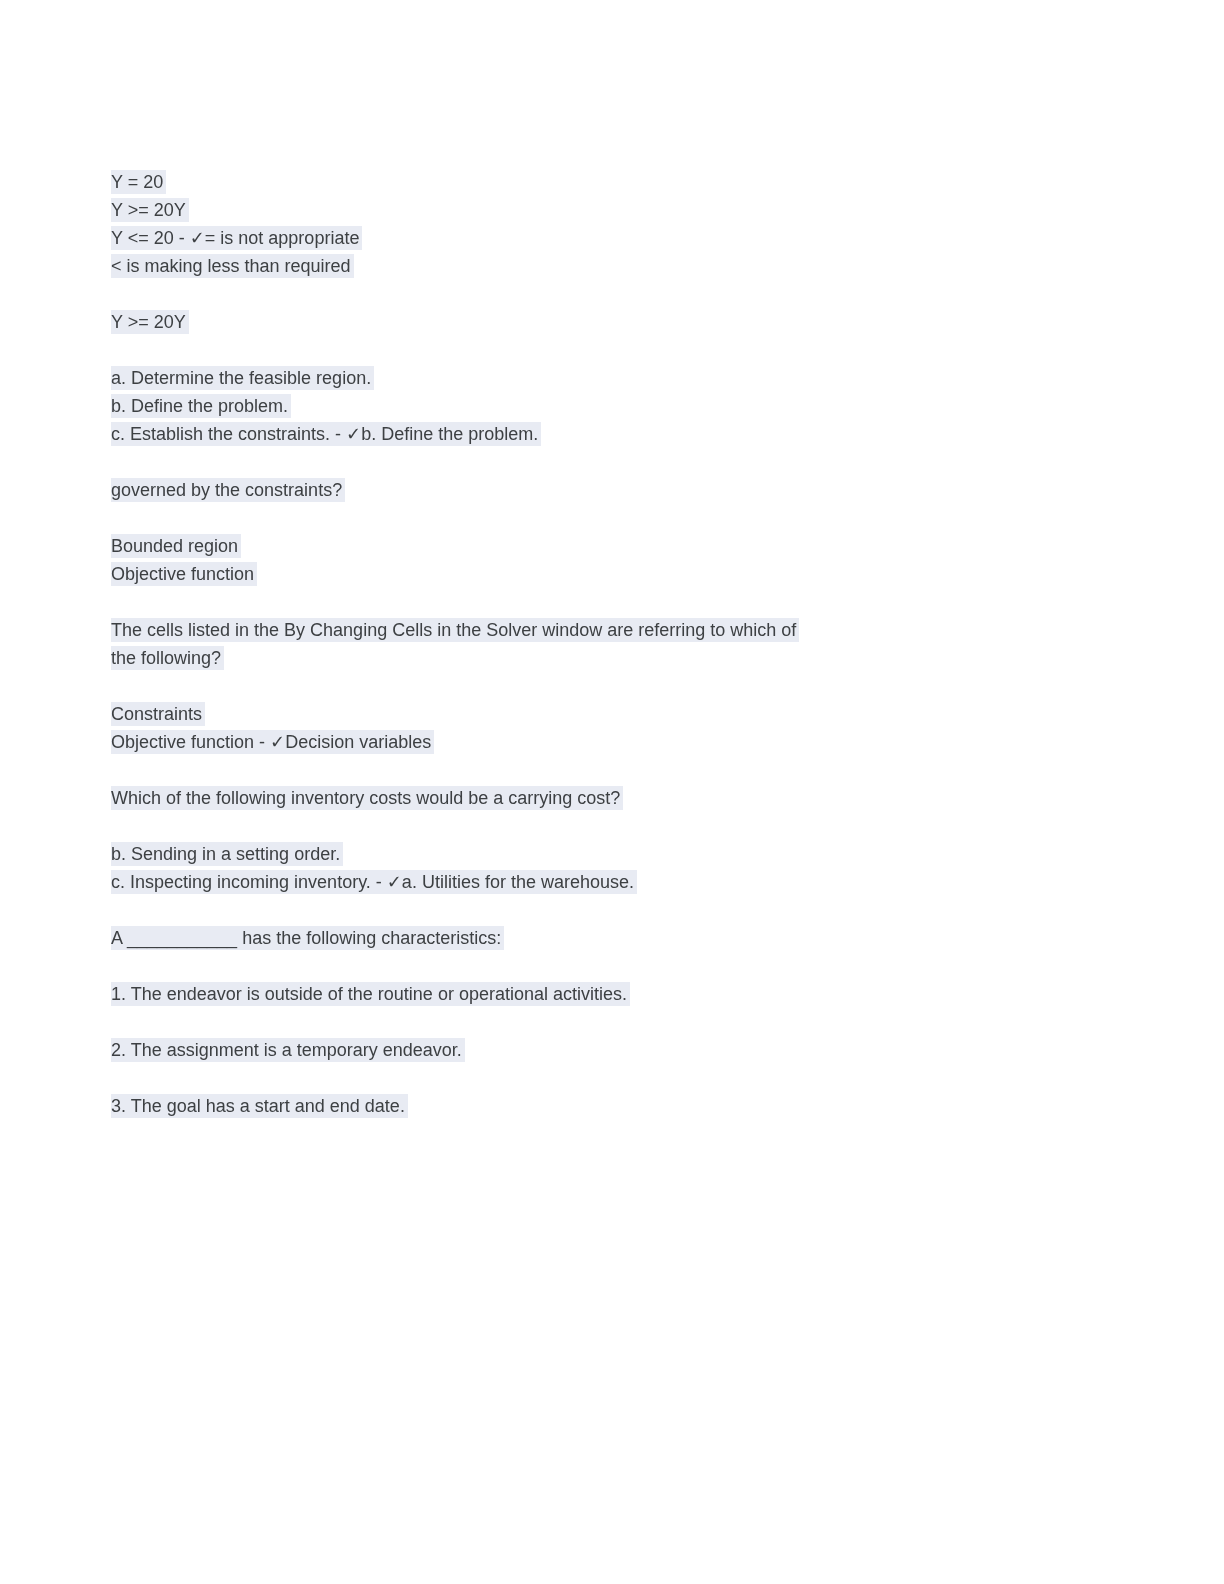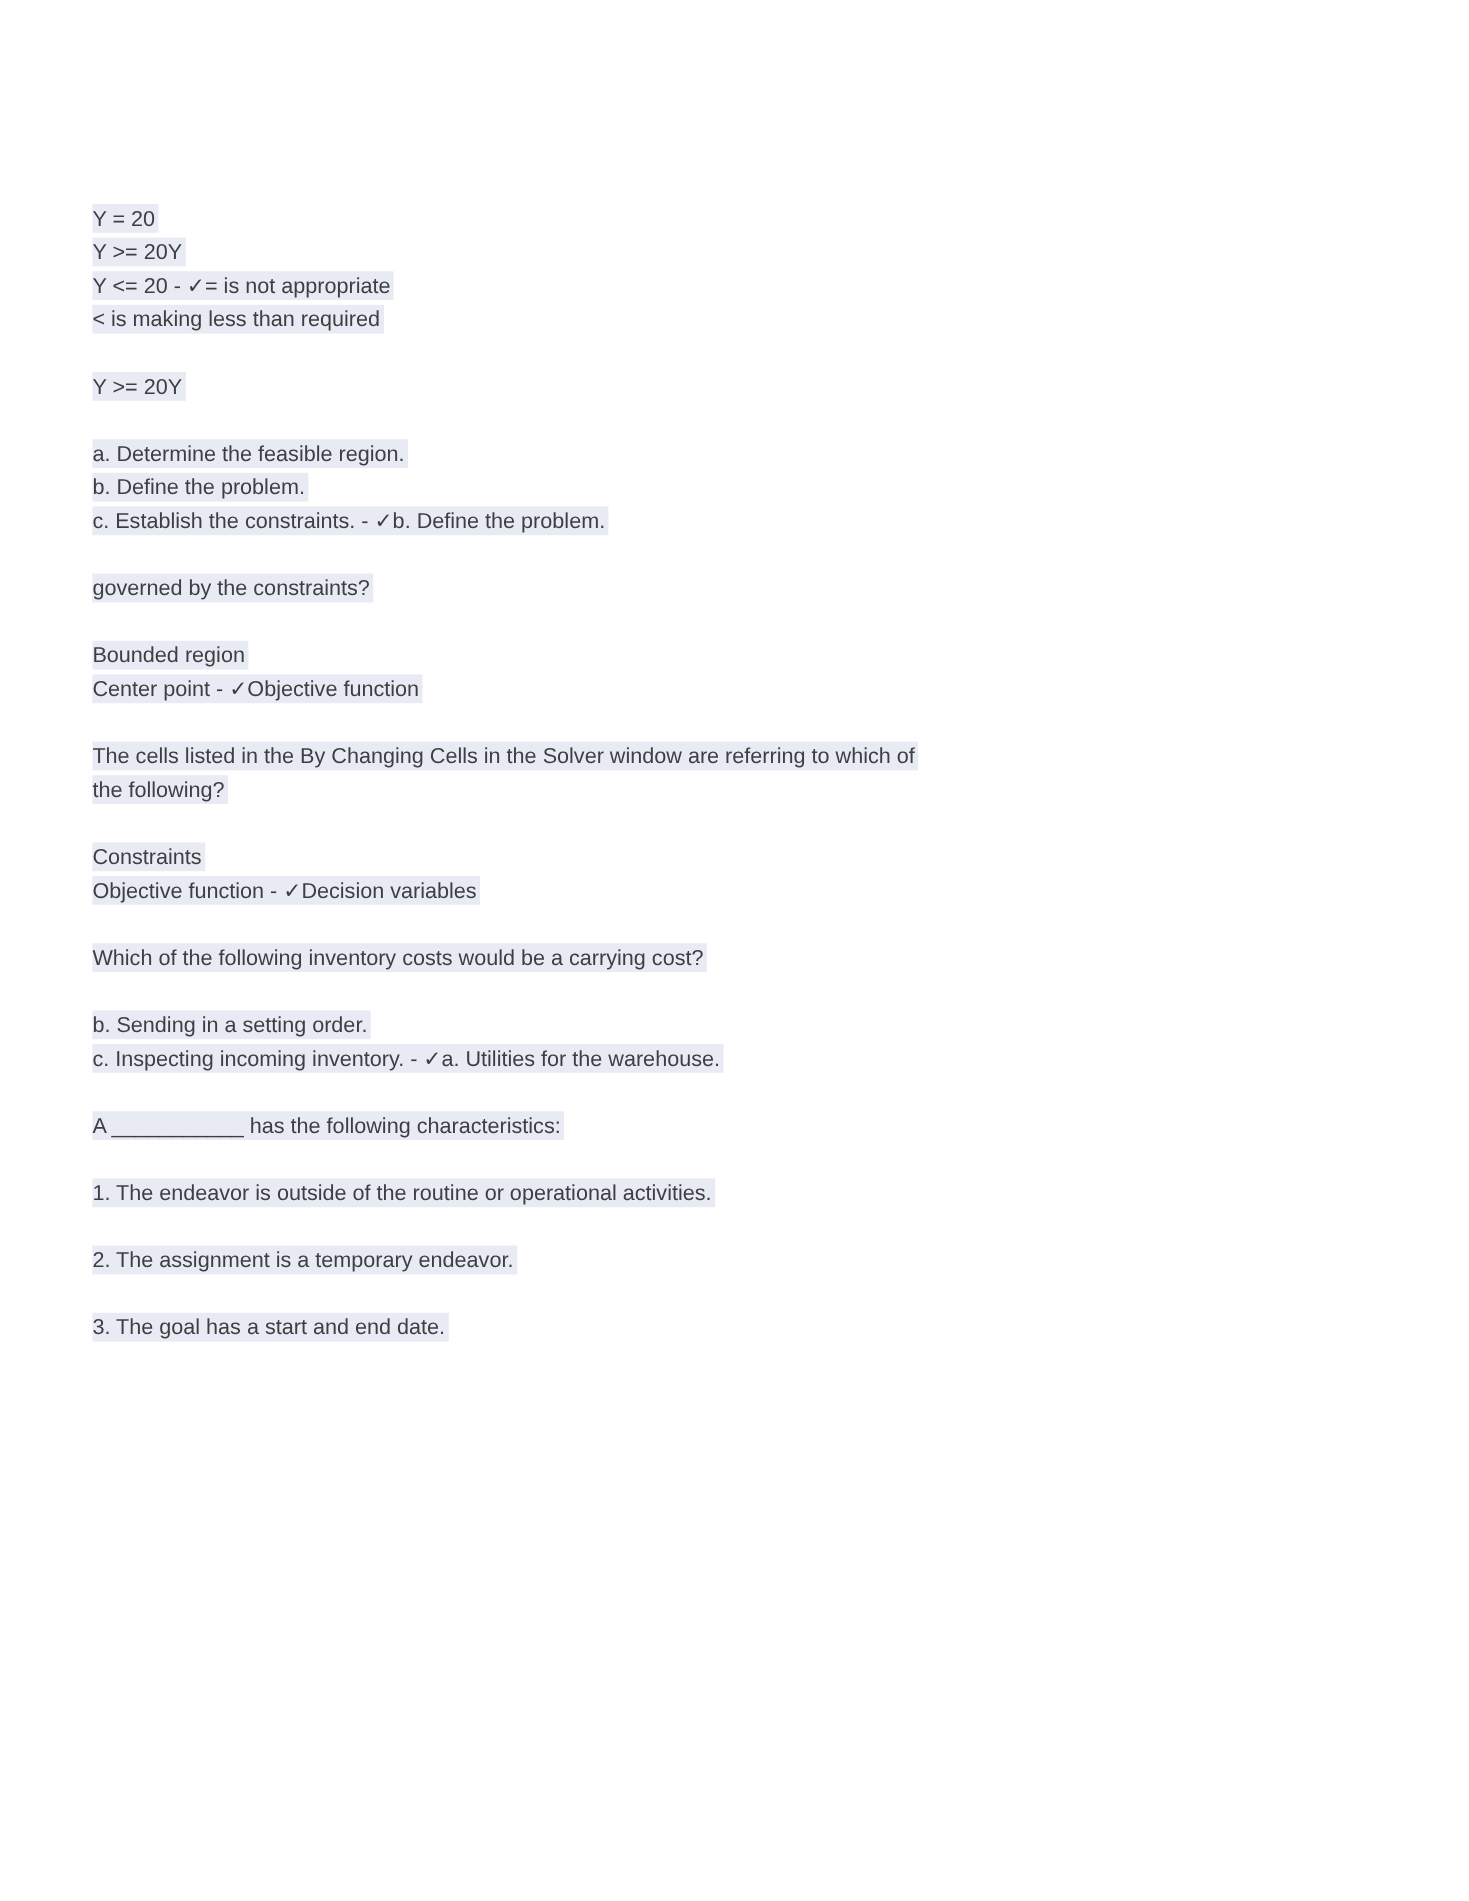--- a/index.html
+++ b/index.html
@@ -20,7 +20,7 @@
     width:1224px;
     height:1584px;
     background:var(--page-bg);
-    padding:168px 100px 0 77px;
+    padding:168px 100px 0 111px;
   }
   .block{
     margin-bottom:28px;

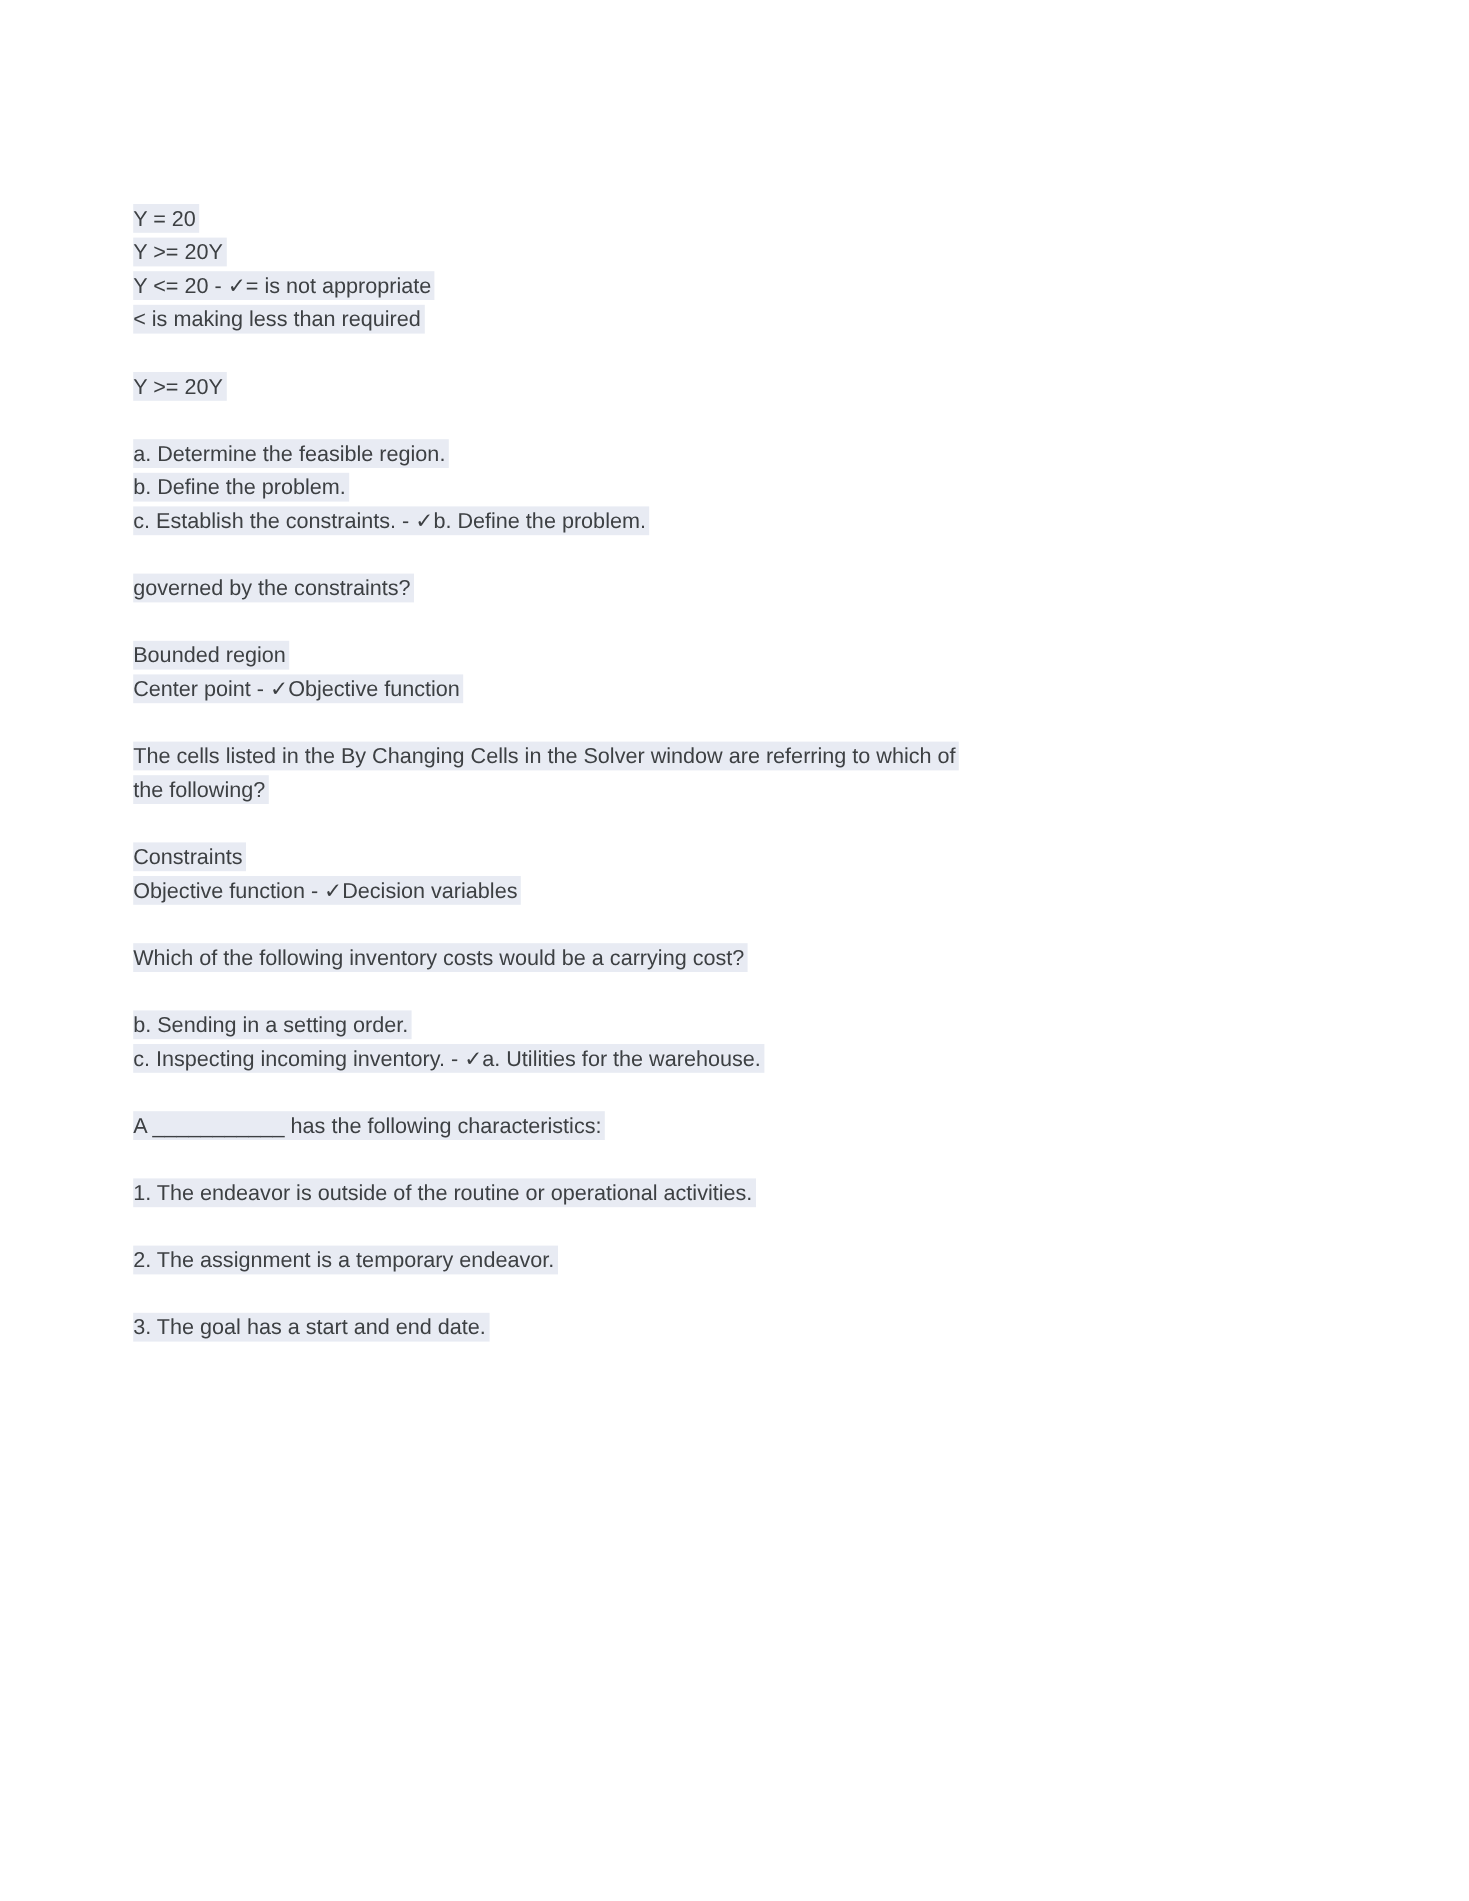--- a/index.html
+++ b/index.html
@@ -60,6 +60,7 @@
       </div>
       <div class="block">
         <div class="line"><span class="hl">Bounded region</span></div>
+        <div class="line"><span class="hl">Objective function</span></div>
         <div class="line"><span class="hl">Center point - ✓Objective function</span></div>
       </div>
       <div class="block">

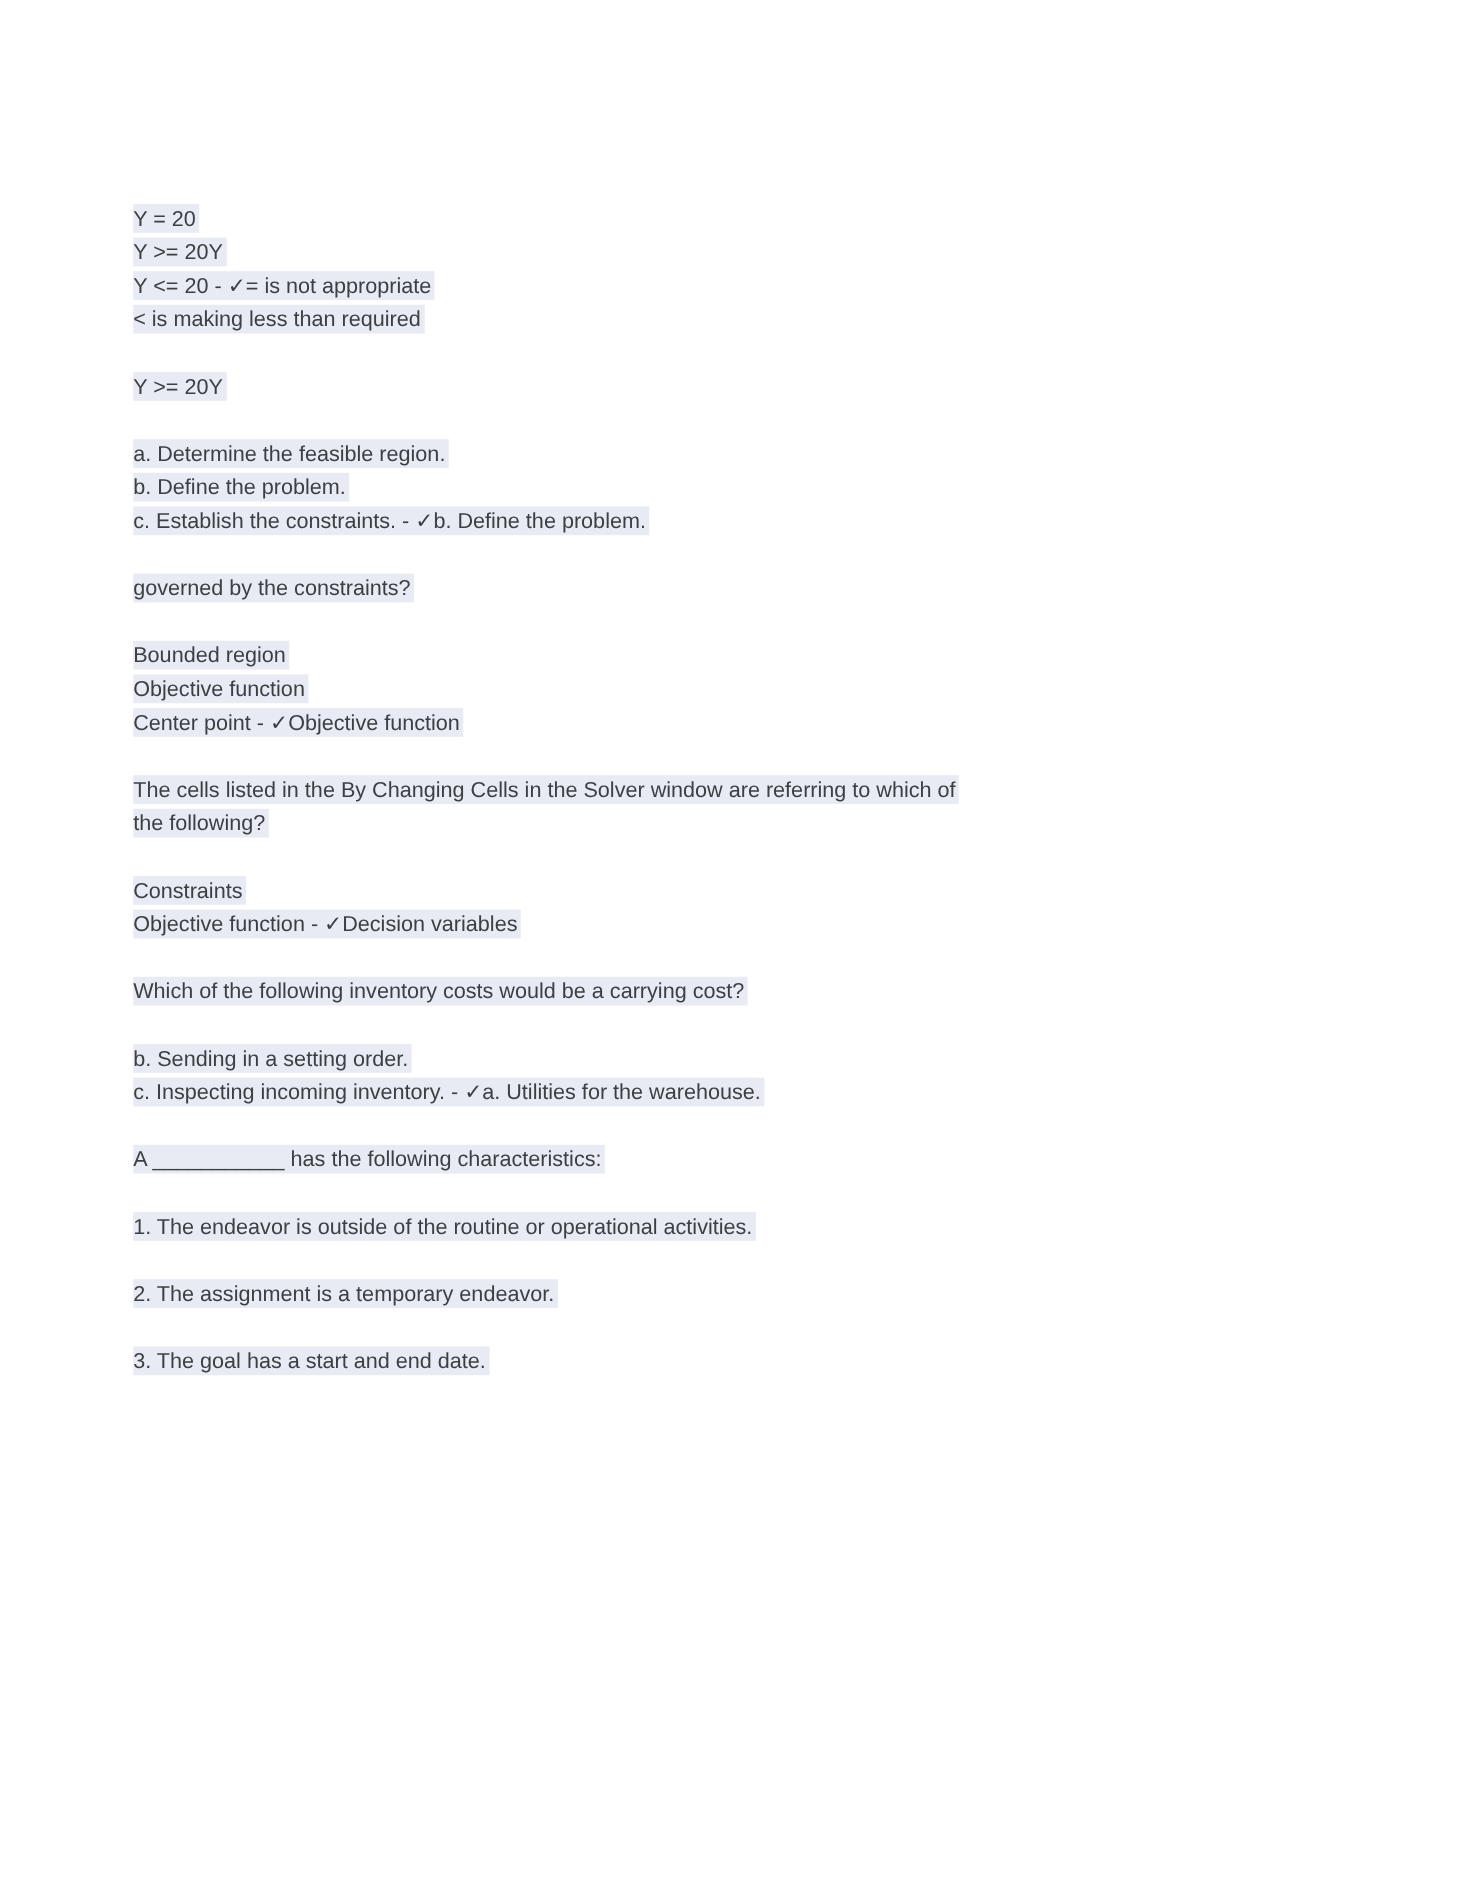--- a/index.html
+++ b/index.html
@@ -61,7 +61,6 @@
       <div class="block">
         <div class="line"><span class="hl">Bounded region</span></div>
         <div class="line"><span class="hl">Objective function</span></div>
-        <div class="line"><span class="hl">Center point - ✓Objective function</span></div>
       </div>
       <div class="block">
         <div class="line"><span class="hl">The cells listed in the By Changing Cells in the Solver window are referring to which of</span></div>

